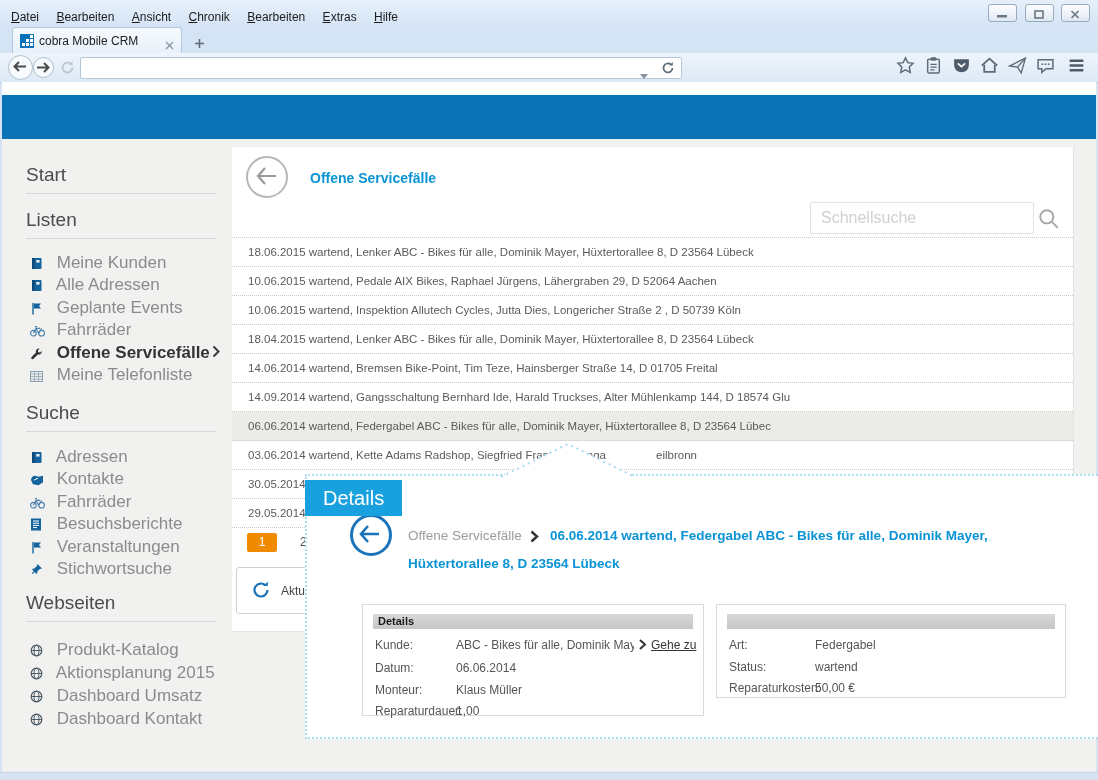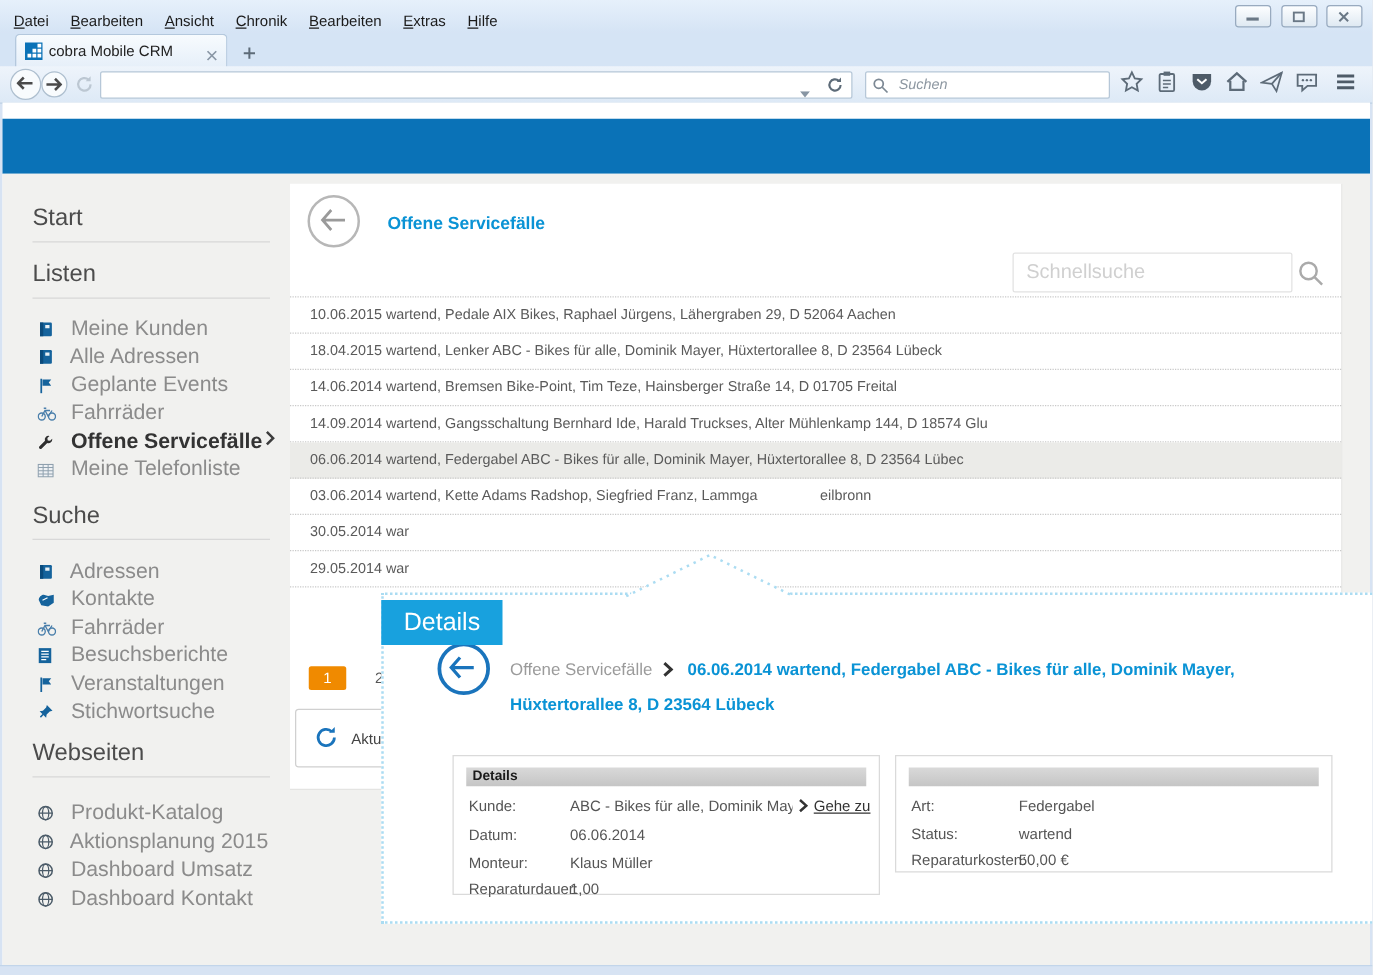--- a/index.html
+++ b/index.html
@@ -175,13 +175,6 @@
           <path d="M11.8 1v3.6H8.4z" fill="#5d6b78"></path>
         </svg></span>
   </div>
-  <div class="abs" id="searchbar">
-    <svg width="13" height="13">
-        <circle cx="5" cy="5" r="3.6" fill="none" stroke="#7c8894" stroke-width="1.4"></circle>
-        <path d="M7.8 7.8L12 12" stroke="#7c8894" stroke-width="1.4"></path>
-      </svg>
-    <input type="text" placeholder="Suchen" style="">
-  </div>
   <span class="tbicon" style="left:893px"><svg width="19" height="19" viewBox="0 0 18 18">
         <path d="M9 1.8l2.2 4.5 5 .7-3.6 3.5.9 5L9 13.1l-4.5 2.4.9-5L1.8 7l5-.7z" fill="none" stroke="#5d6b78" stroke-width="1.4"></path>
       </svg></span>

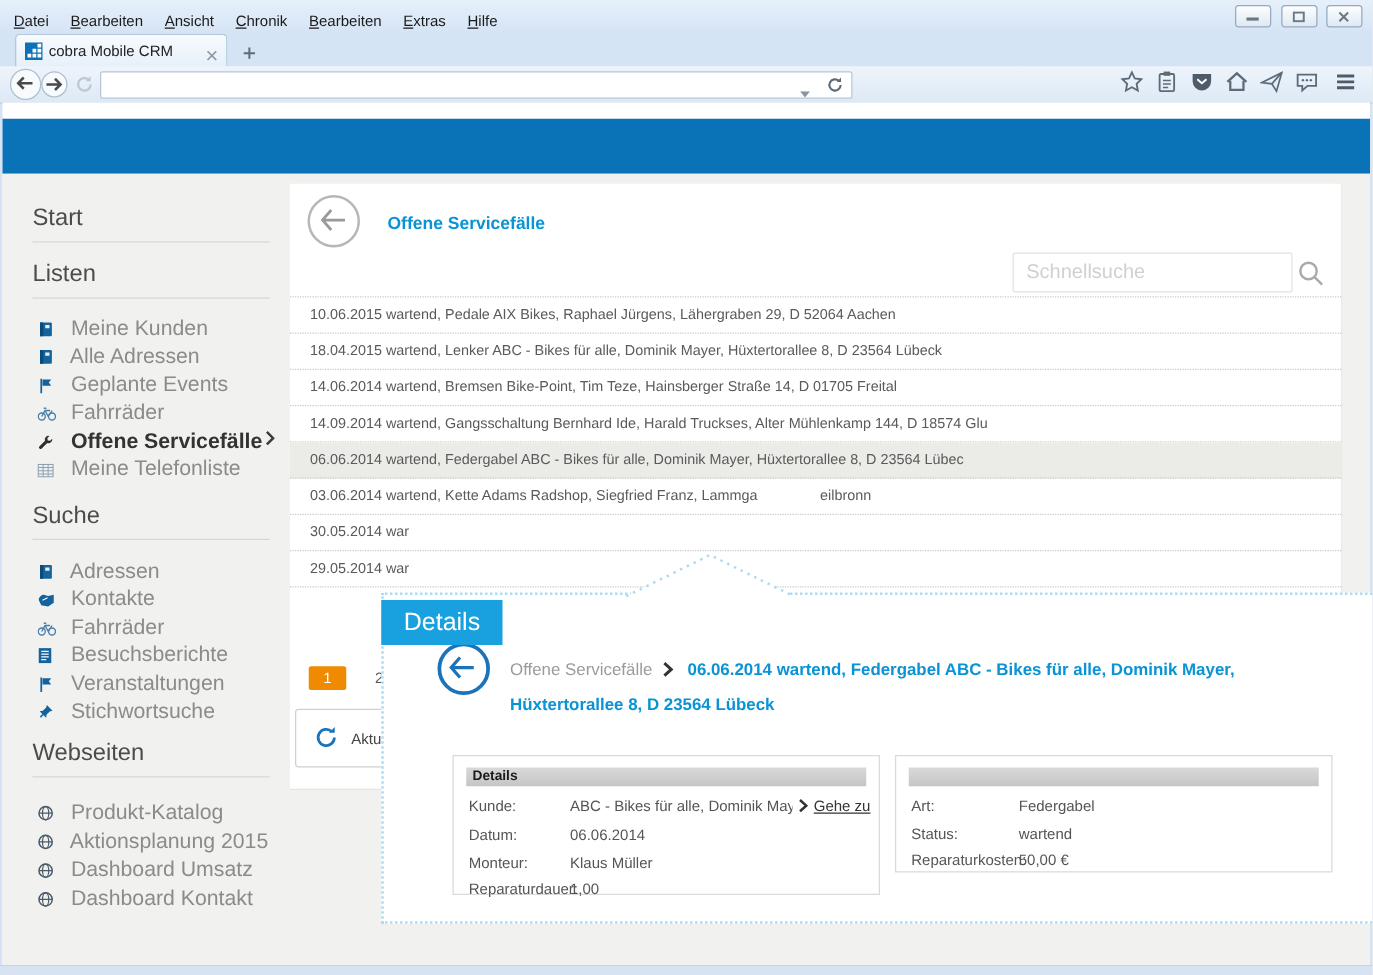--- a/index.html
+++ b/index.html
@@ -381,6 +381,7 @@
 </span>
 
 <div class="abs" id="rows">
+  <div class="row"><span>18.06.2015 wartend, Lenker ABC - Bikes für alle, Dominik Mayer, Hüxtertorallee 8, D 23564 Lübeck</span></div>
   <div class="row"><span>10.06.2015 wartend, Pedale AIX Bikes, Raphael Jürgens, Lähergraben 29, D 52064 Aachen</span></div>
   <div class="row"><span>18.04.2015 wartend, Lenker ABC - Bikes für alle, Dominik Mayer, Hüxtertorallee 8, D 23564 Lübeck</span></div>
   <div class="row"><span>14.06.2014 wartend, Bremsen Bike-Point, Tim Teze, Hainsberger Straße 14, D 01705 Freital</span></div>

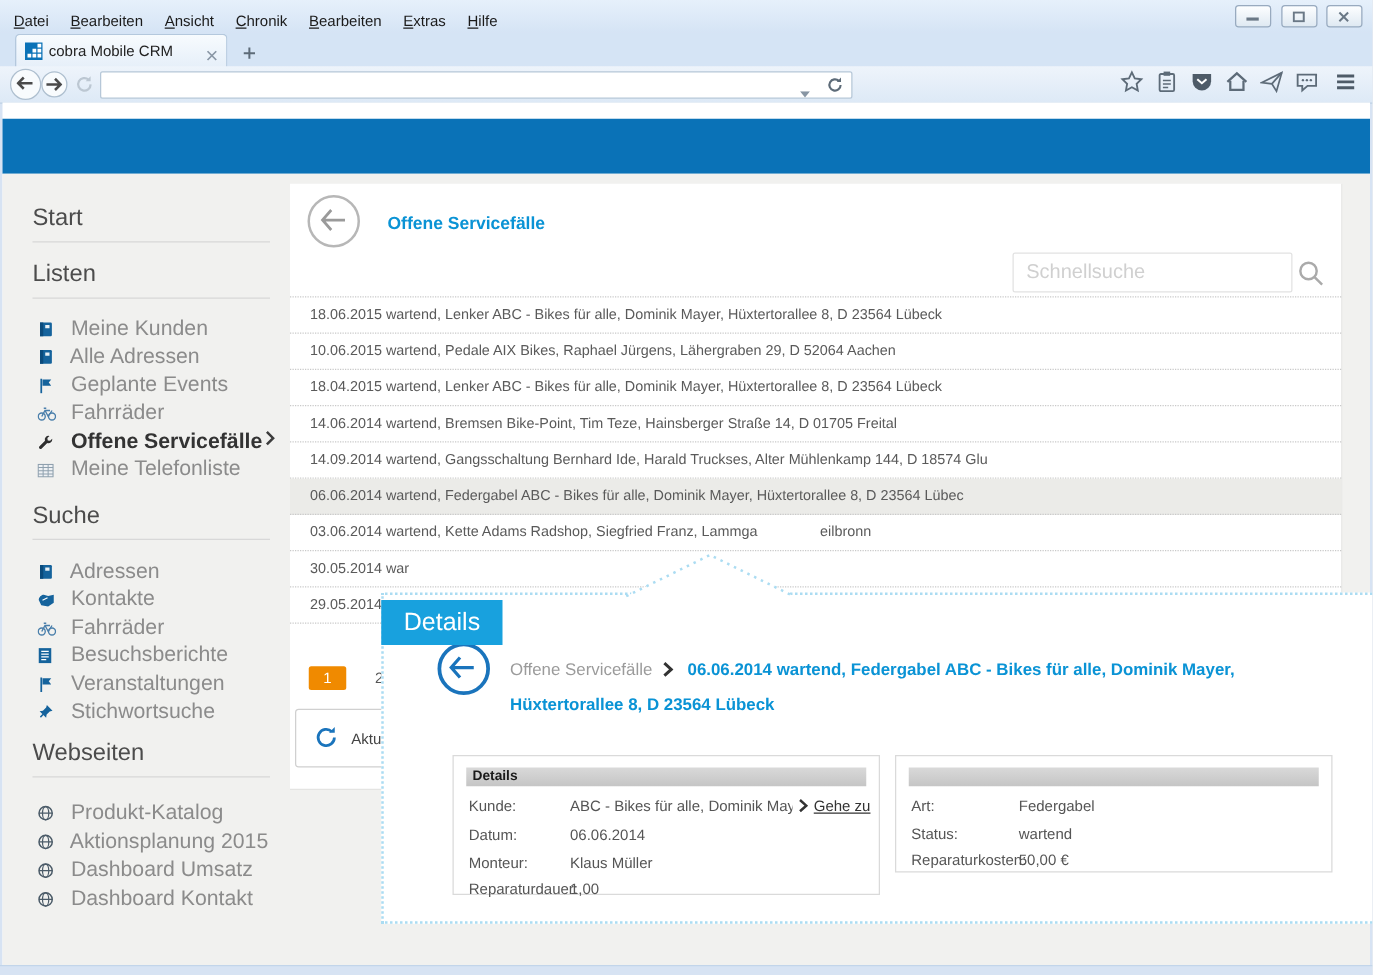--- a/index.html
+++ b/index.html
@@ -383,6 +383,7 @@
 <div class="abs" id="rows">
   <div class="row"><span>18.06.2015 wartend, Lenker ABC - Bikes für alle, Dominik Mayer, Hüxtertorallee 8, D 23564 Lübeck</span></div>
   <div class="row"><span>10.06.2015 wartend, Pedale AIX Bikes, Raphael Jürgens, Lähergraben 29, D 52064 Aachen</span></div>
+  <div class="row"><span>10.06.2015 wartend, Inspektion Allutech Cycles, Jutta Dies, Longericher Straße 2 , D 50739 Köln</span></div>
   <div class="row"><span>18.04.2015 wartend, Lenker ABC - Bikes für alle, Dominik Mayer, Hüxtertorallee 8, D 23564 Lübeck</span></div>
   <div class="row"><span>14.06.2014 wartend, Bremsen Bike-Point, Tim Teze, Hainsberger Straße 14, D 01705 Freital</span></div>
   <div class="row"><span>14.09.2014 wartend, Gangsschaltung Bernhard Ide, Harald Truckses, Alter Mühlenkamp 144, D 18574 Glu</span></div>

